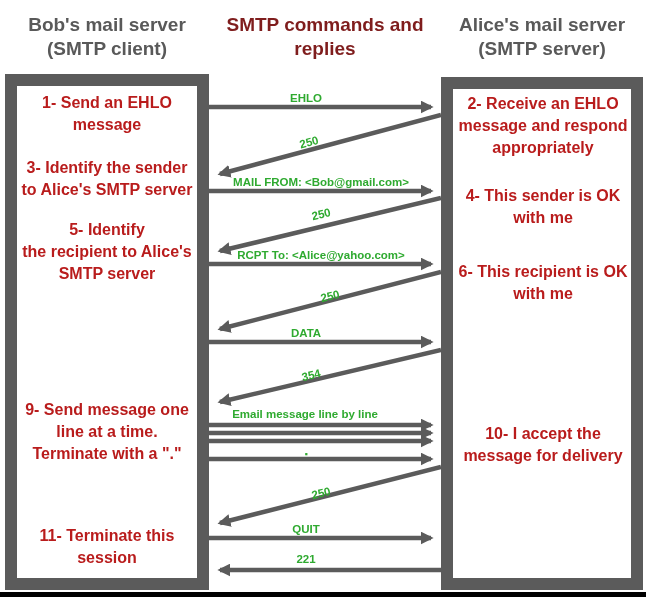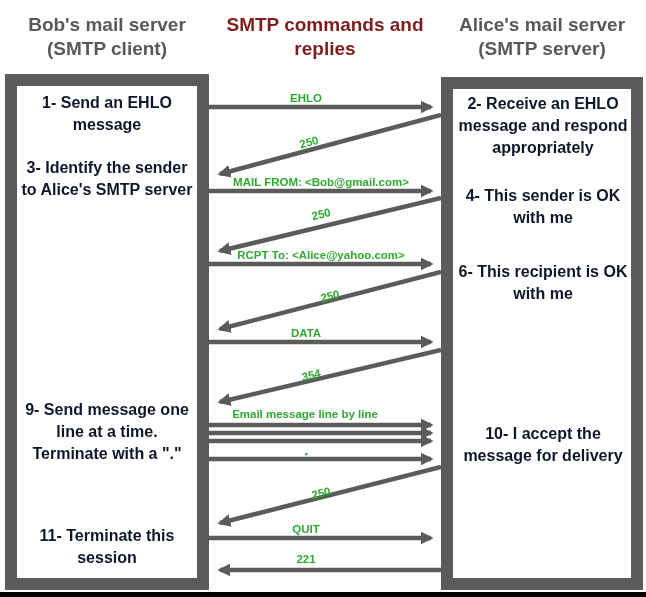--- a/index.html
+++ b/index.html
@@ -28,7 +28,7 @@
 
   .step {
     position:absolute; left:-9px; width:198px; text-align:center;
-    color:#0f172a; font-weight:bold; font-size:16px; line-height:22px;
+    color:#b91c1c; font-weight:bold; font-size:16px; line-height:22px;
     white-space:pre-line;
   }
   .box-bob   .s1 { top:6px;   }

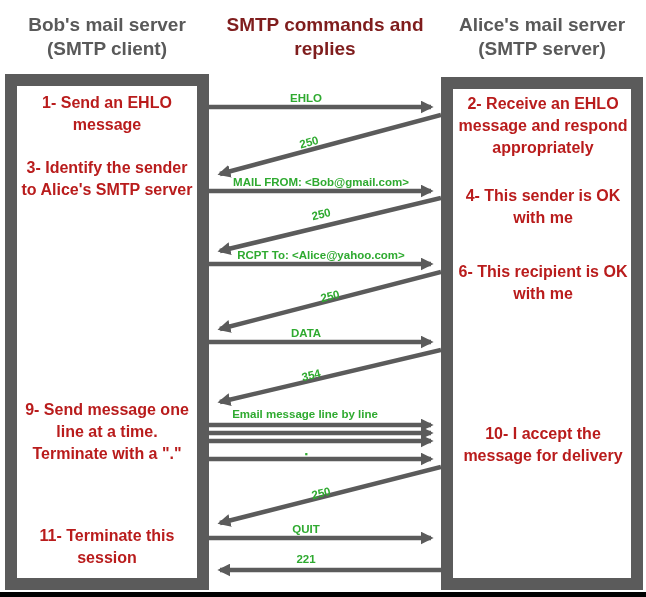--- a/index.html
+++ b/index.html
@@ -68,6 +68,9 @@
 message</div>
     <div class="step s2">3- Identify the sender
 to Alice's SMTP server</div>
+    <div class="step s3">5- Identify
+the recipient to Alice's
+SMTP server</div>
     <div class="step s5">9- Send message one
 line at a time.
 Terminate with a "."</div>

